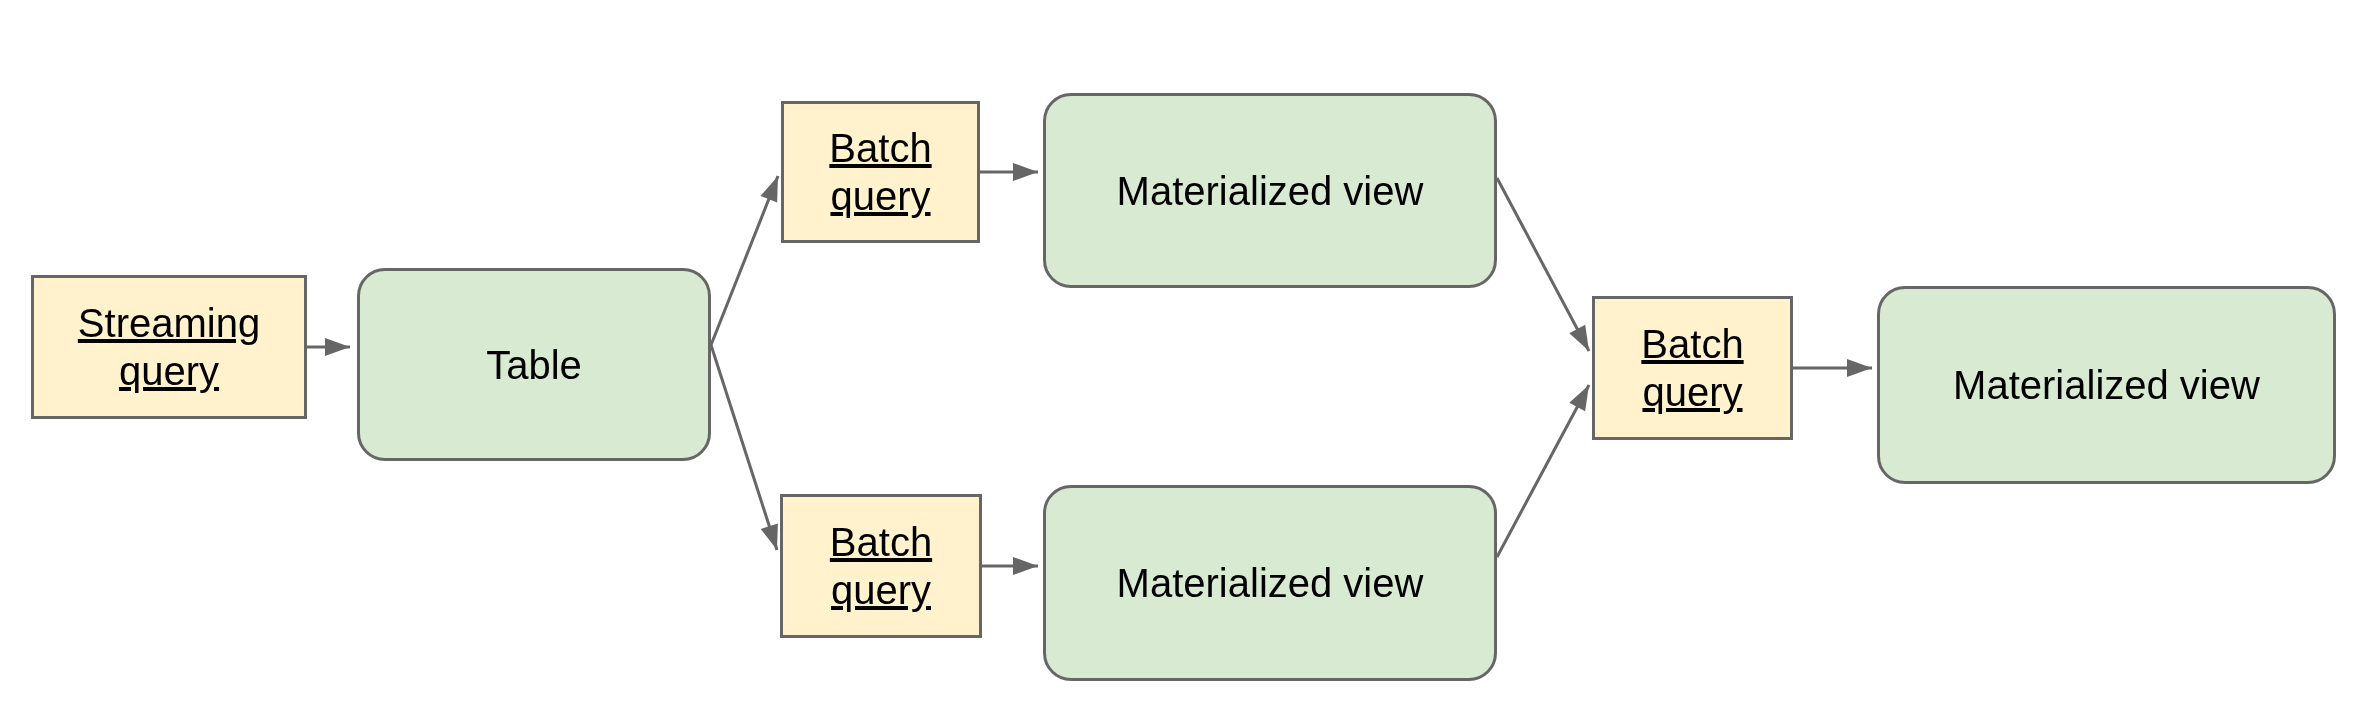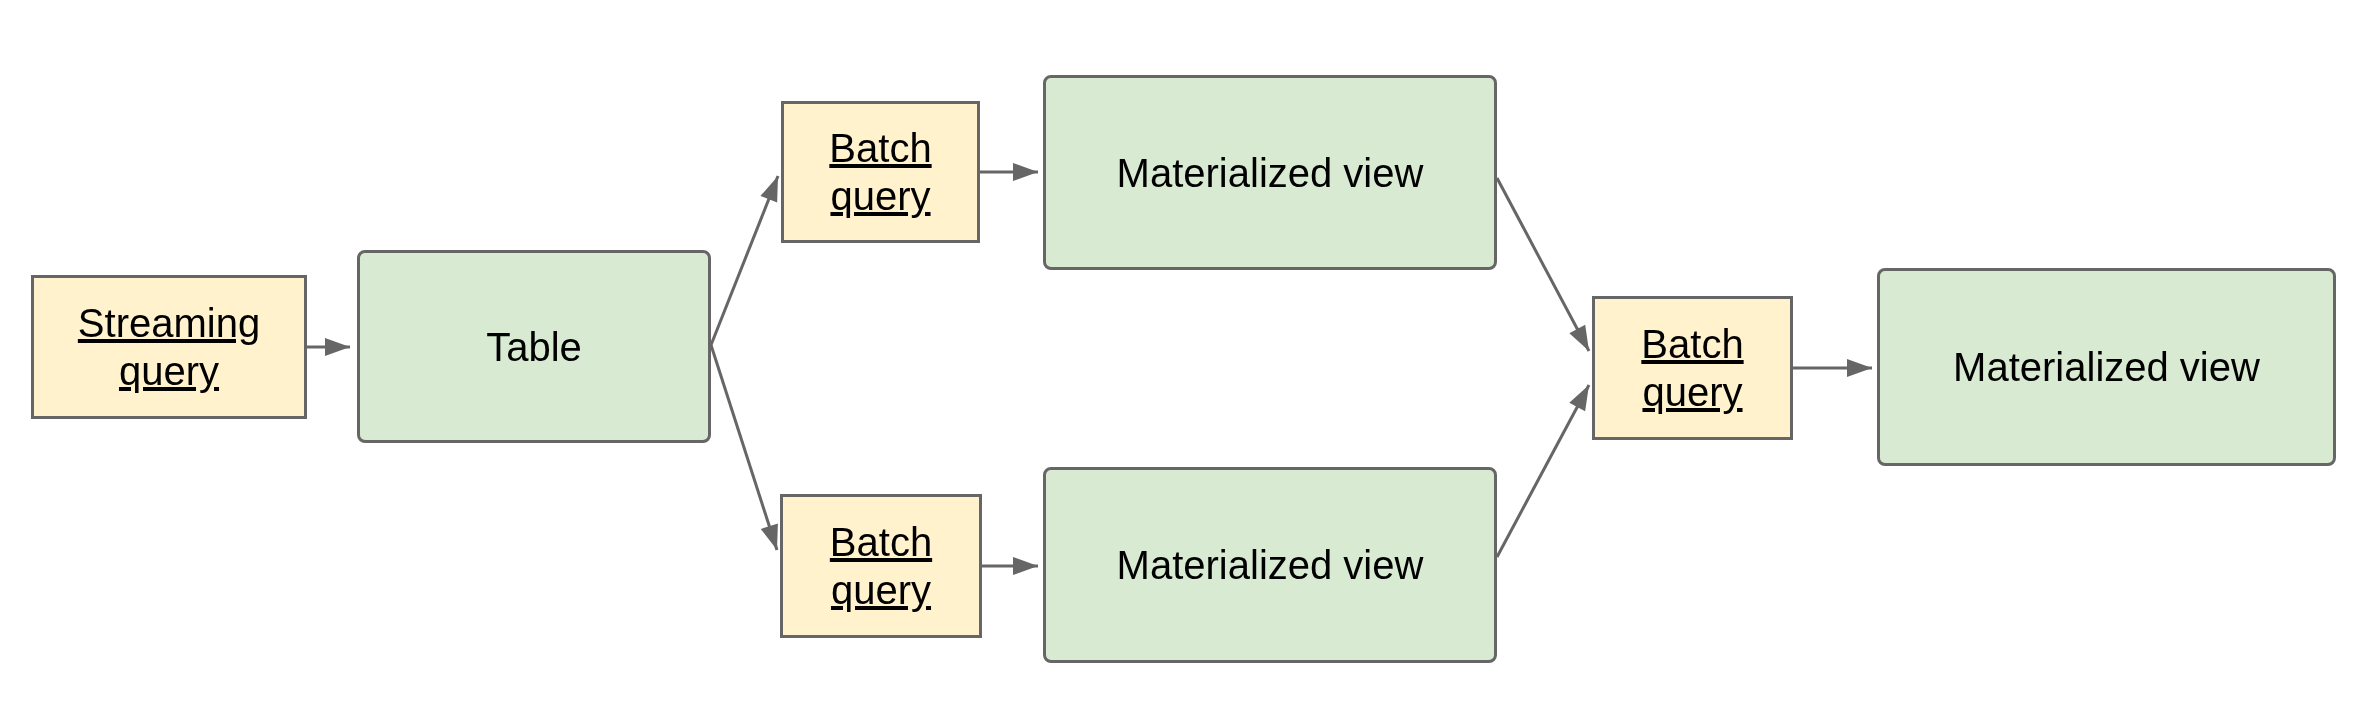--- a/index.html
+++ b/index.html
@@ -46,8 +46,9 @@
   }
   .node.view {
     background: var(--view-fill, #D9EAD3);
-    border-radius: 8px;
+    border-radius: 28px;
     padding: 0 24px;
+    margin-top: 18px;
   }
 </style>
 </head>

